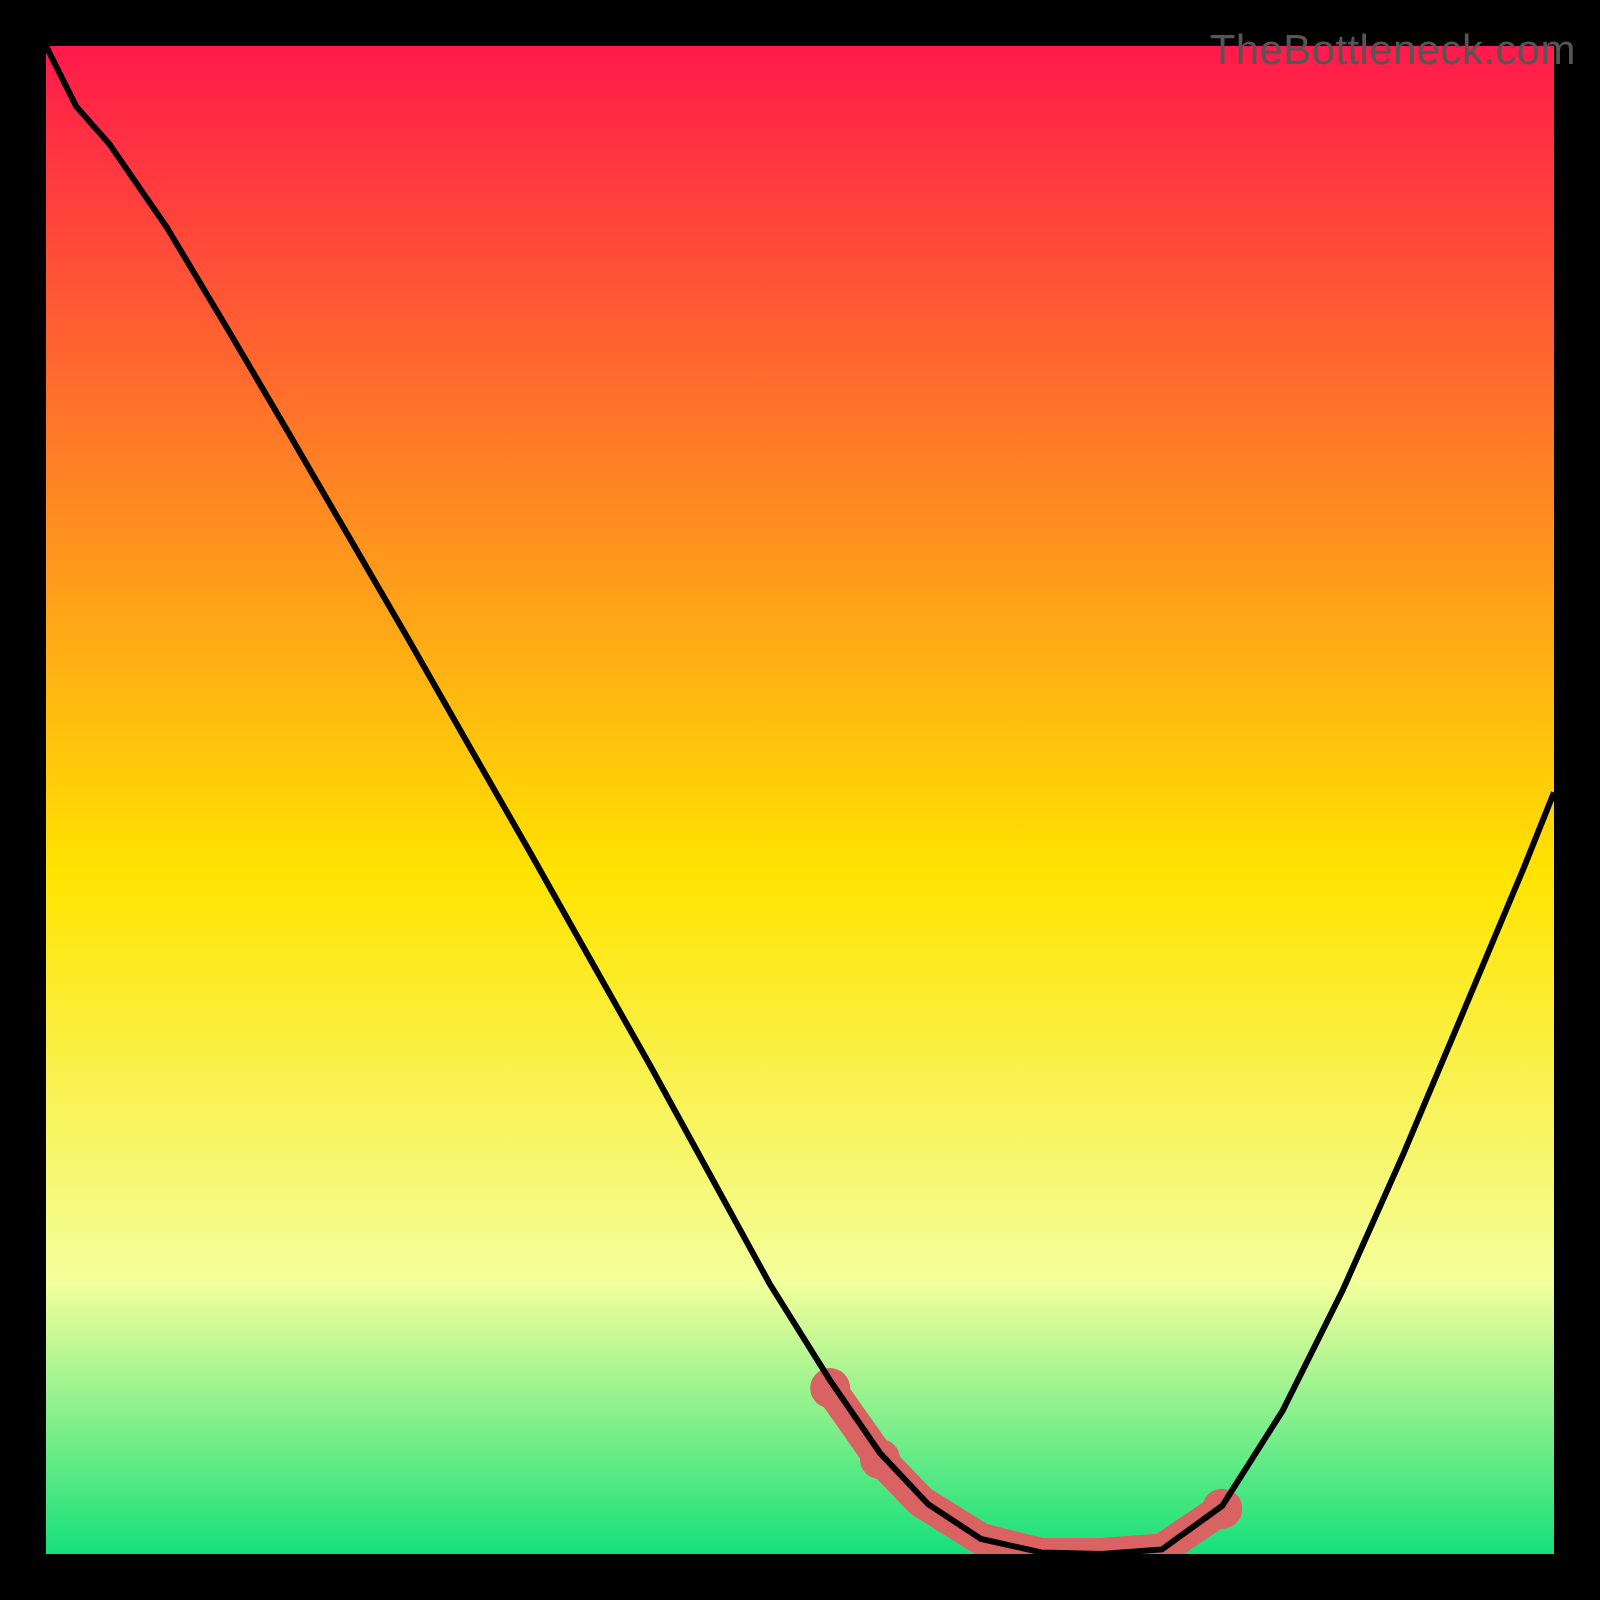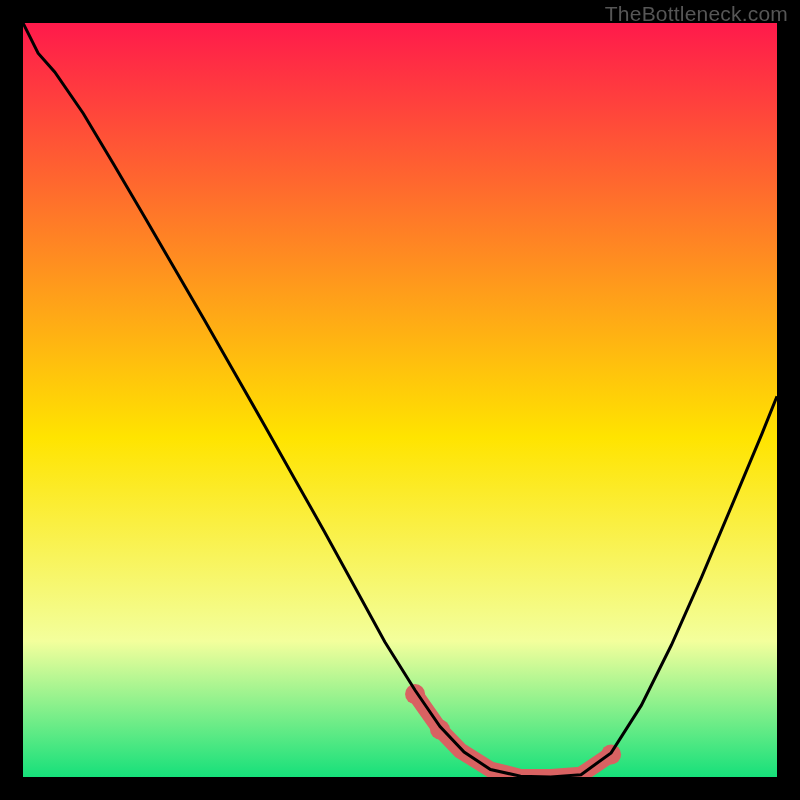--- a/index.html
+++ b/index.html
@@ -6,7 +6,7 @@
   .stage{position:relative;width:800px;height:800px;background:#000}
   .plot{position:absolute;left:23px;top:23px;width:754px;height:754px}
   .grad{position:absolute;inset:0}
-  .watermark{position:absolute;top:2px;right:12px;font:21px Arial,Helvetica,sans-serif;color:#565656;letter-spacing:.2px}
+  .watermark{position:absolute;top:14px;right:12px;font:21px Arial,Helvetica,sans-serif;color:#565656;letter-spacing:.2px}
   svg{position:absolute;inset:0}
 </style>
 </head>

